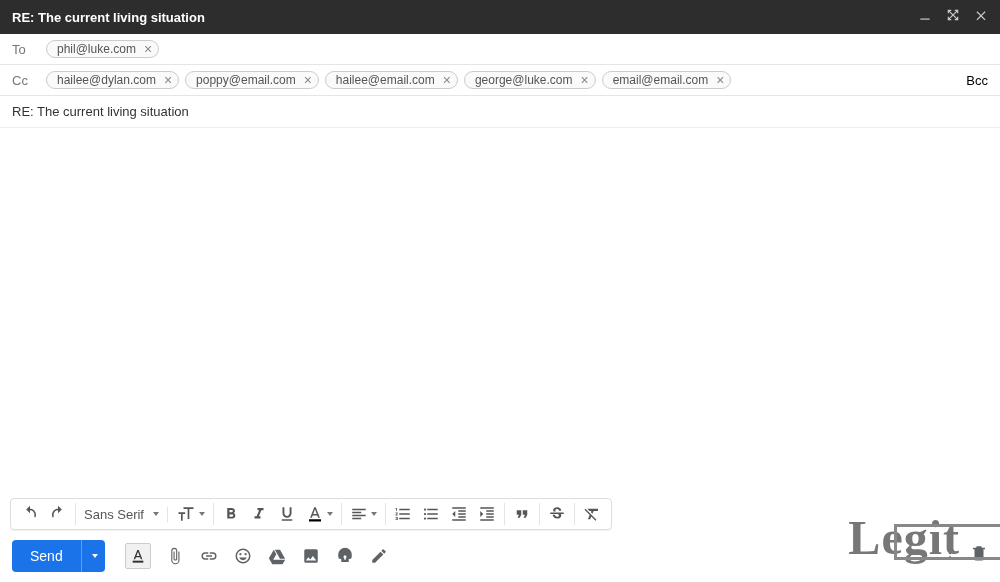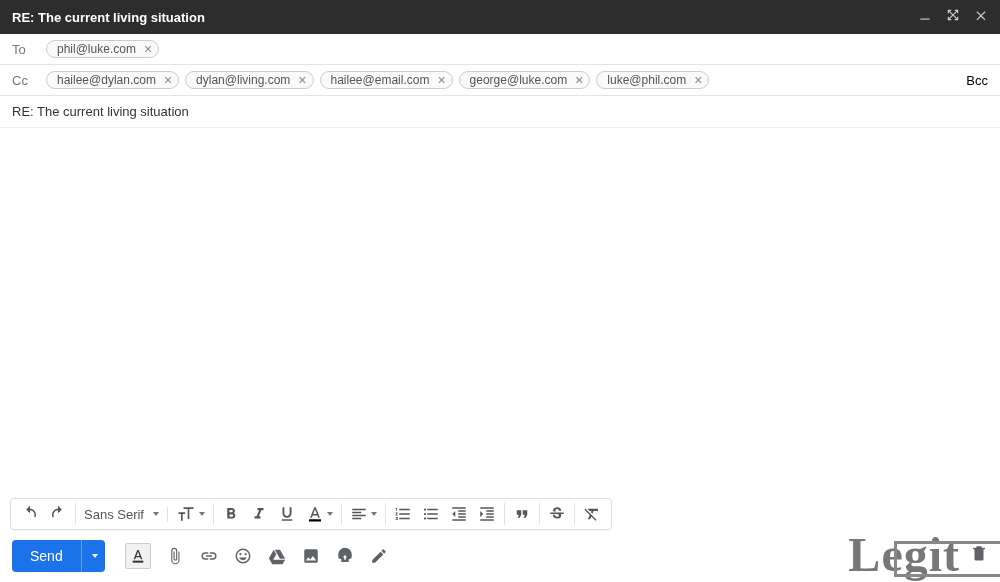--- a/index.html
+++ b/index.html
@@ -247,7 +247,7 @@
       <span class="chip-x">×</span>
     </span>
     <span class="chip">
-      <span>dylan@living.com</span>
+      <span>poppy@email.com</span>
       <span class="chip-x">×</span>
     </span>
     <span class="chip">

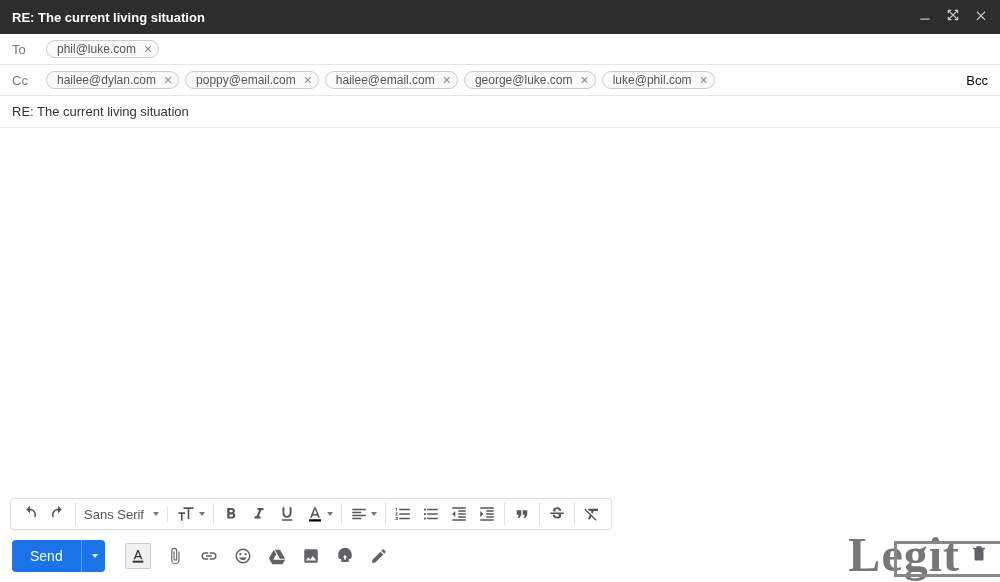--- a/index.html
+++ b/index.html
@@ -259,7 +259,7 @@
       <span class="chip-x">×</span>
     </span>
     <span class="chip">
-      <span>luke@phil.com</span>
+      <span>email@email.com</span>
       <span class="chip-x">×</span>
     </span>
   </div>

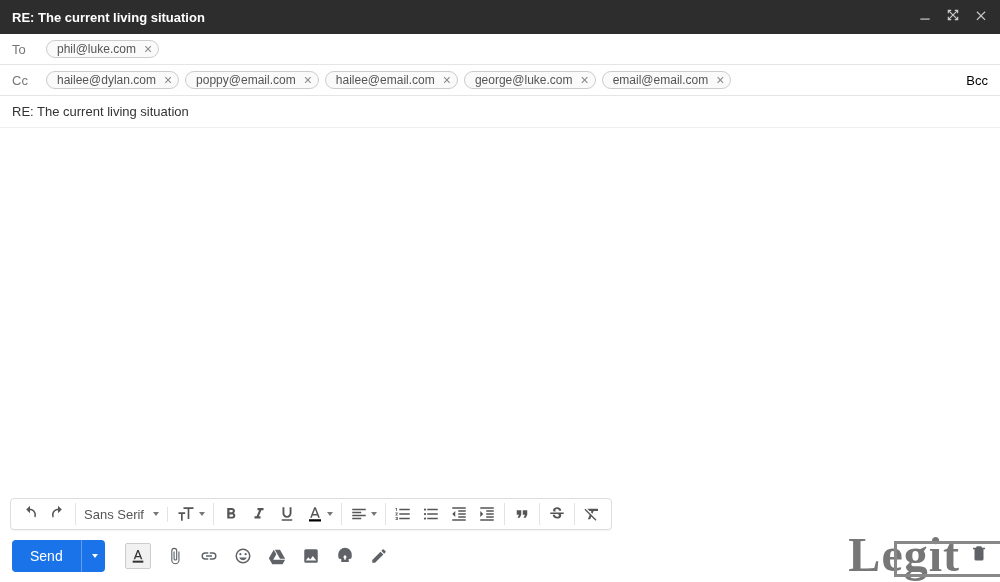--- a/index.html
+++ b/index.html
@@ -178,7 +178,7 @@
   .watermark {
     position: absolute;
     right: 40px;
-    bottom: 0;
+    bottom: 17px;
     pointer-events: none;
     font-family: Georgia, 'Times New Roman', serif;
     font-size: 48px;

